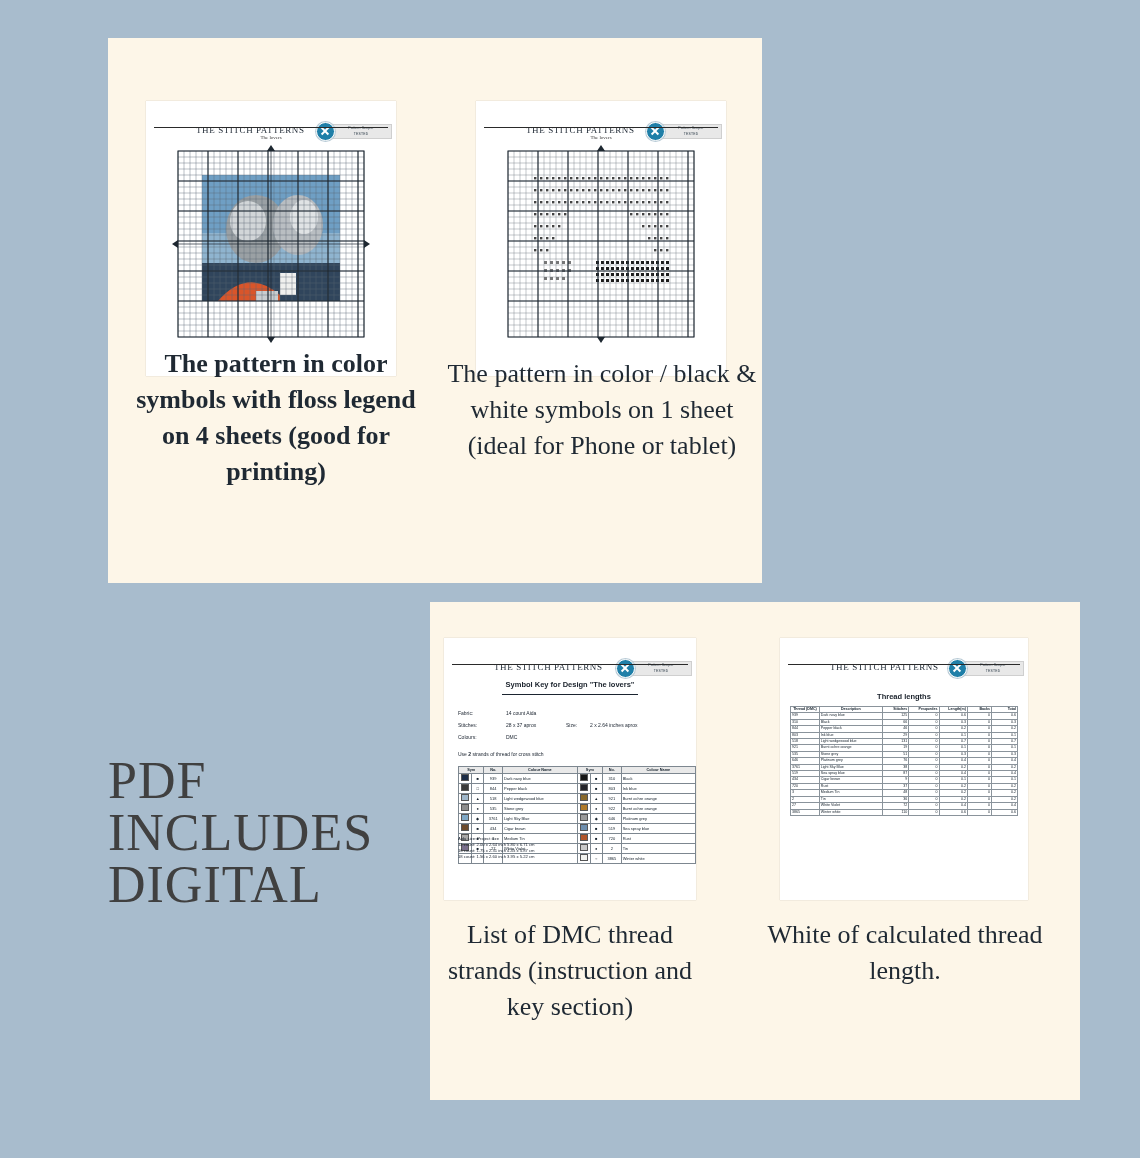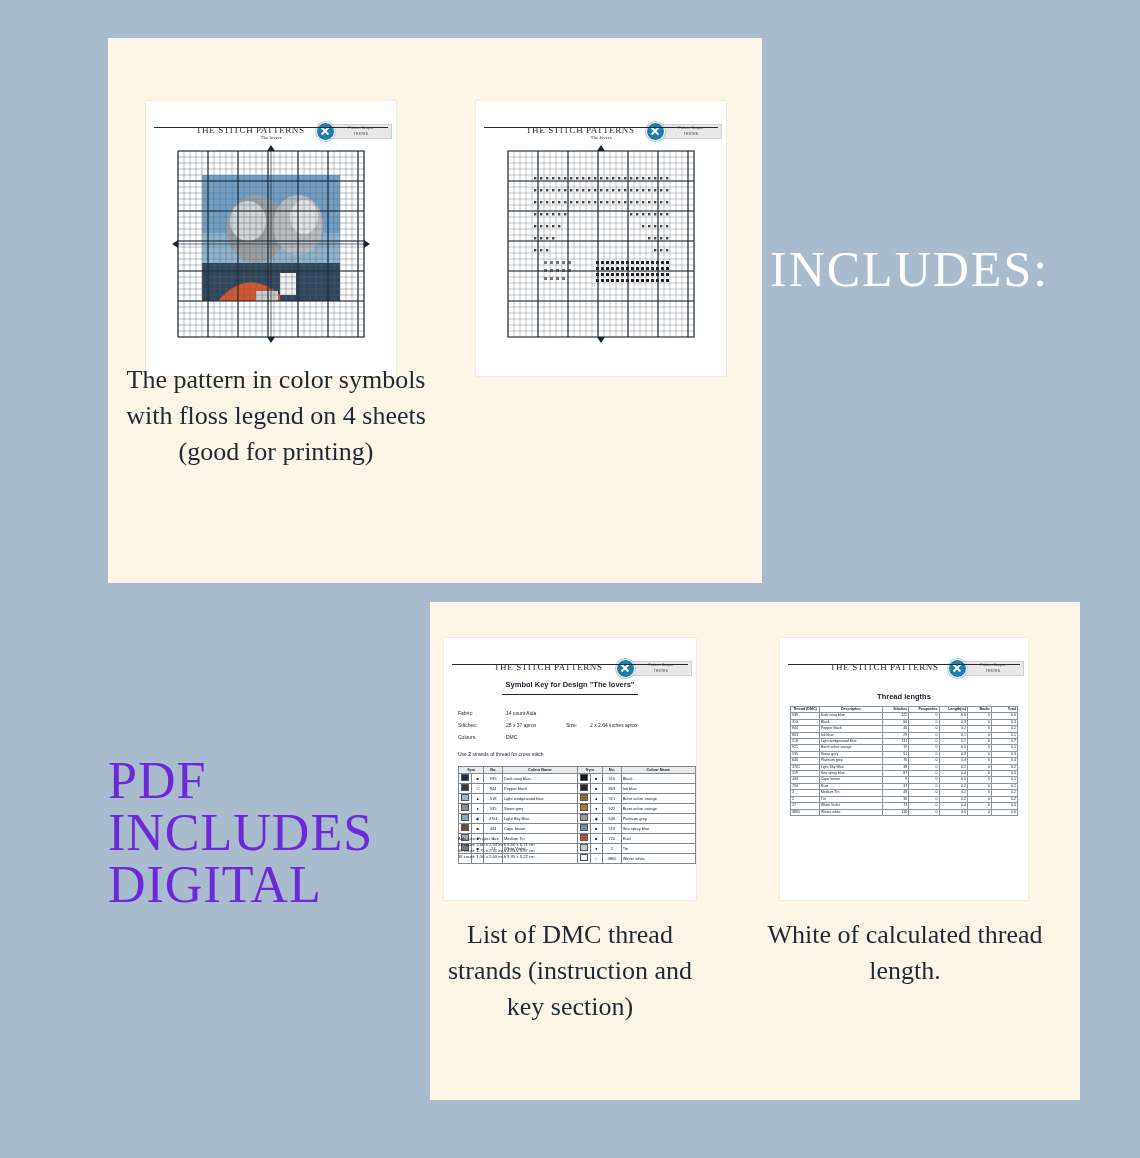--- a/index.html
+++ b/index.html
@@ -542,7 +542,6 @@
     <div class="caption" style="left:18px; top:324px; width:300px;">The pattern in color symbols with floss legend on 4 sheets (good for printing)</div>
   </div>
 
-  <div class="includes">INCLUDES:</div>
 
   <div class="pdf-title">
     <div>PDF</div>

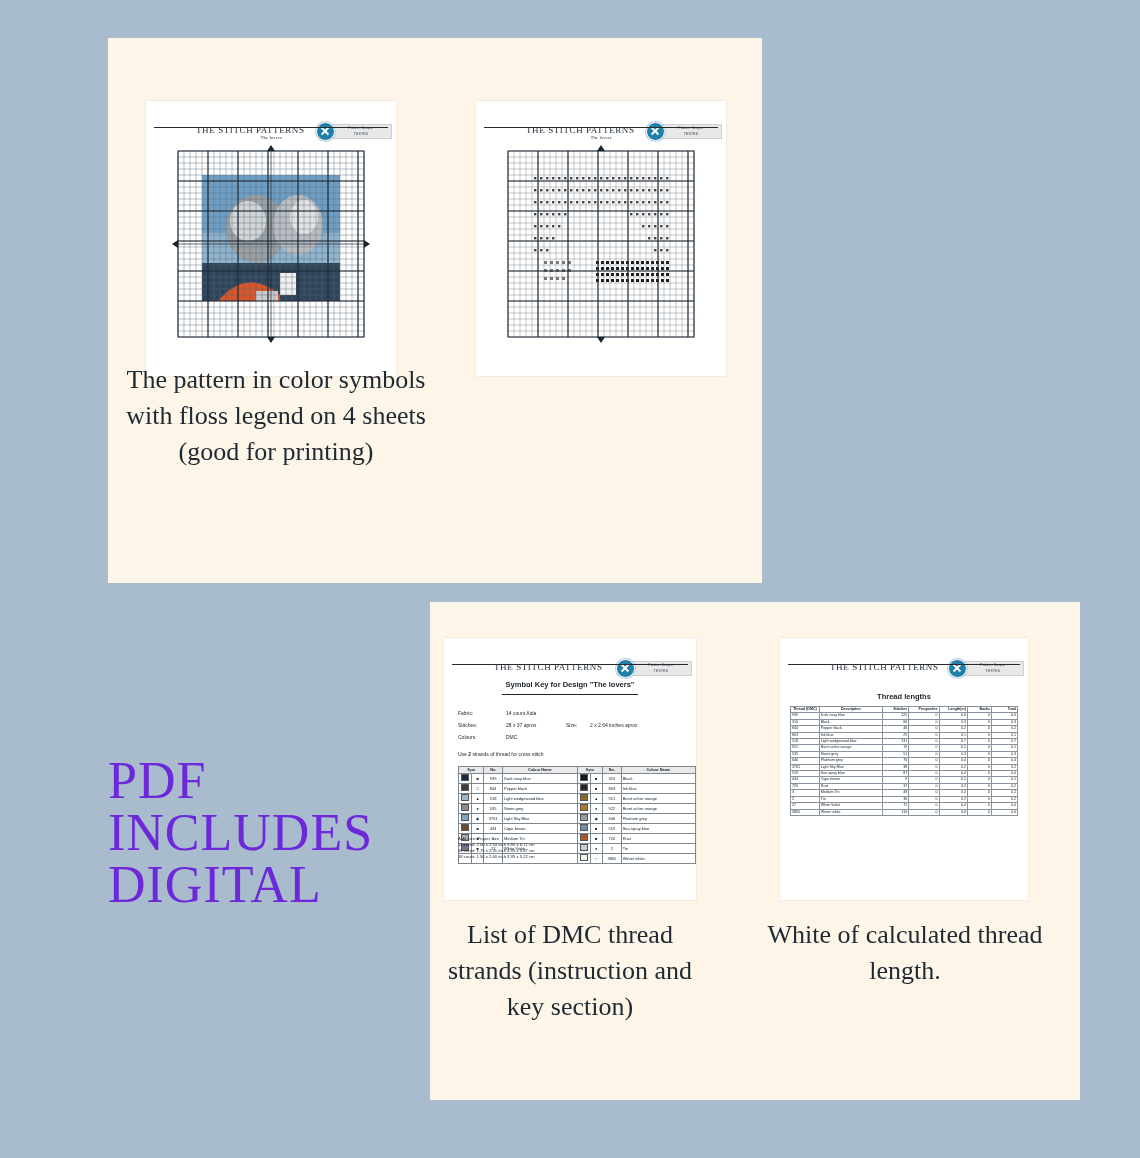--- a/index.html
+++ b/index.html
@@ -539,7 +539,7 @@
       </div>
     </div>
 
-    <div class="caption" style="left:18px; top:324px; width:300px;">The pattern in color symbols with floss legend on 4 sheets (good for printing)</div>
+    <div class="caption" style="left:18px; top:308px; width:300px;font-weight:bold;">The pattern in color symbols with floss legend on 4 sheets (good for printing)</div>
   </div>
 
 

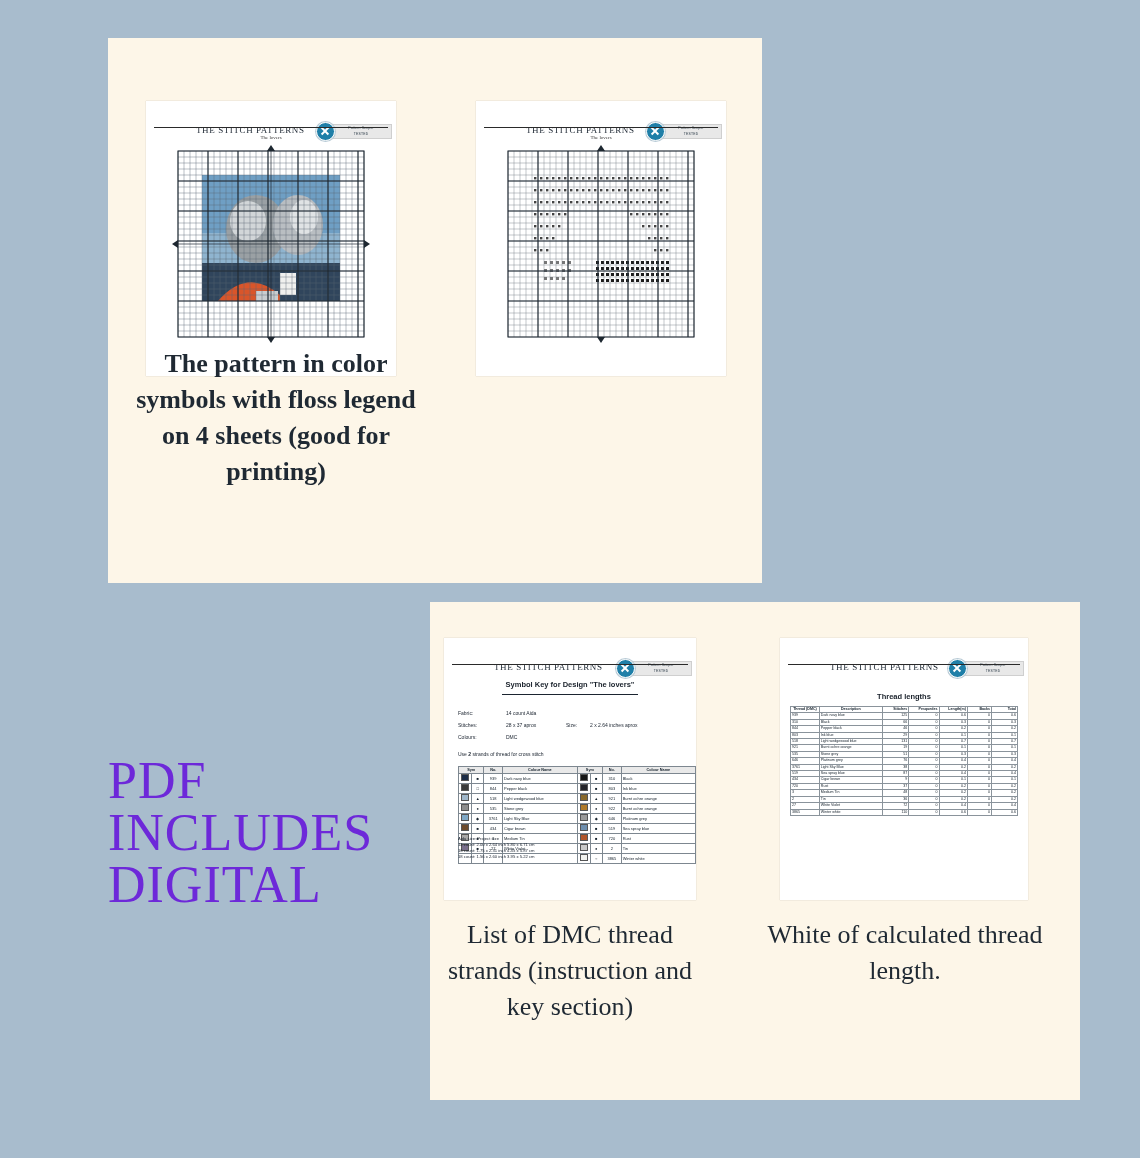--- a/index.html
+++ b/index.html
@@ -540,6 +540,7 @@
     </div>
 
     <div class="caption" style="left:18px; top:308px; width:300px;font-weight:bold;">The pattern in color symbols with floss legend on 4 sheets (good for printing)</div>
+    <div class="caption" style="left:336px; top:318px; width:316px;">The pattern in color / black &amp; white symbols on 1 sheet (ideal for Phone or tablet)</div>
   </div>
 
 

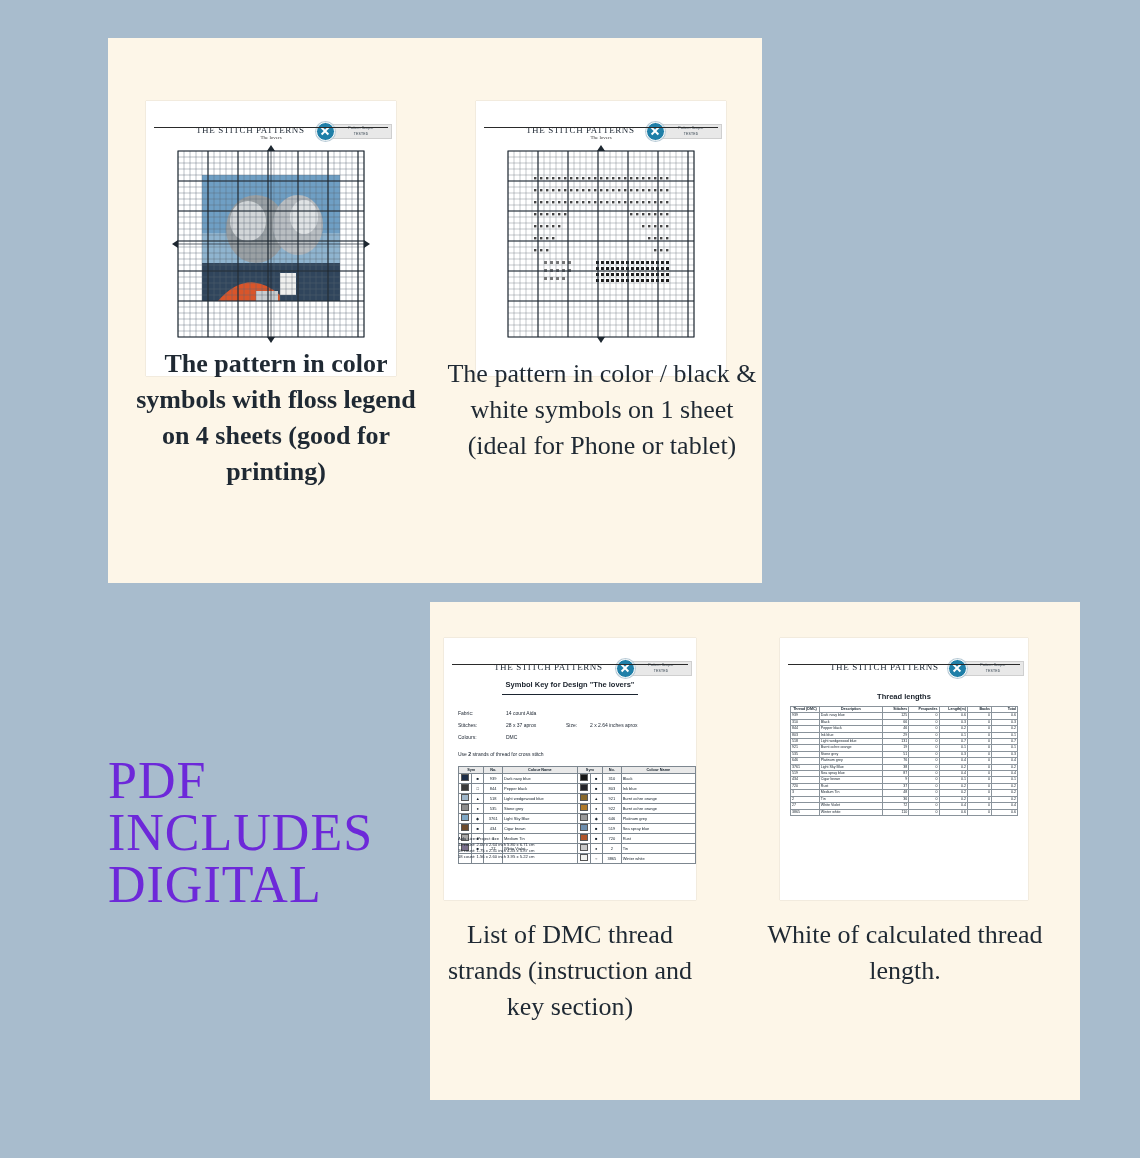--- a/index.html
+++ b/index.html
@@ -55,7 +55,7 @@
     position: absolute;
     left: 108px;
     top: 755px;
-    color: #6d28d9;
+    color: #404040;
     font-size: 52px;
     line-height: 52px;
     letter-spacing: 1px;

